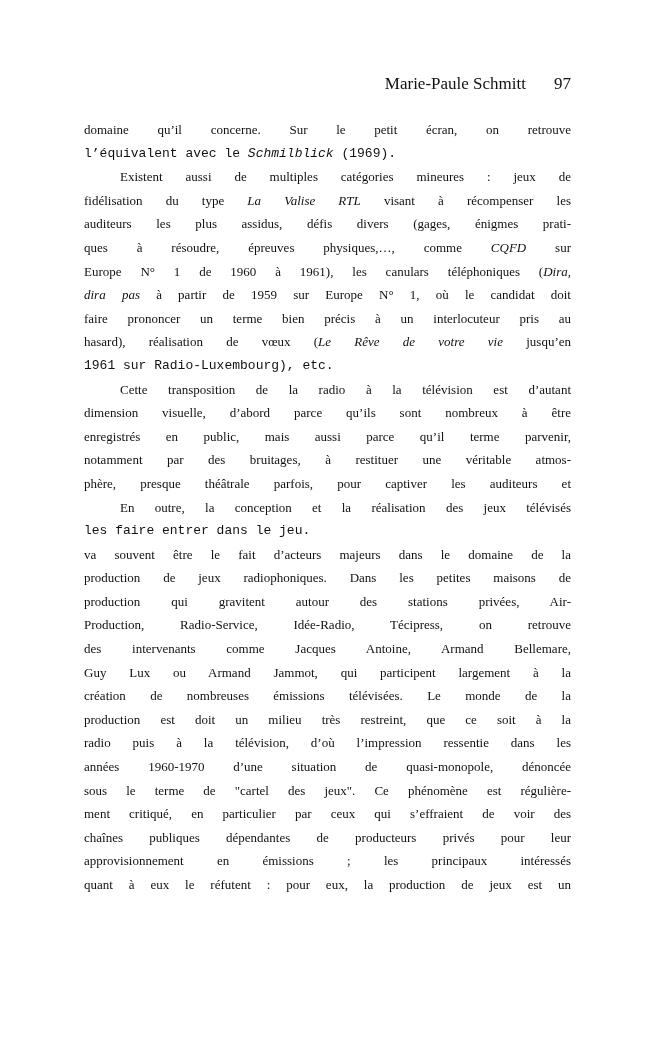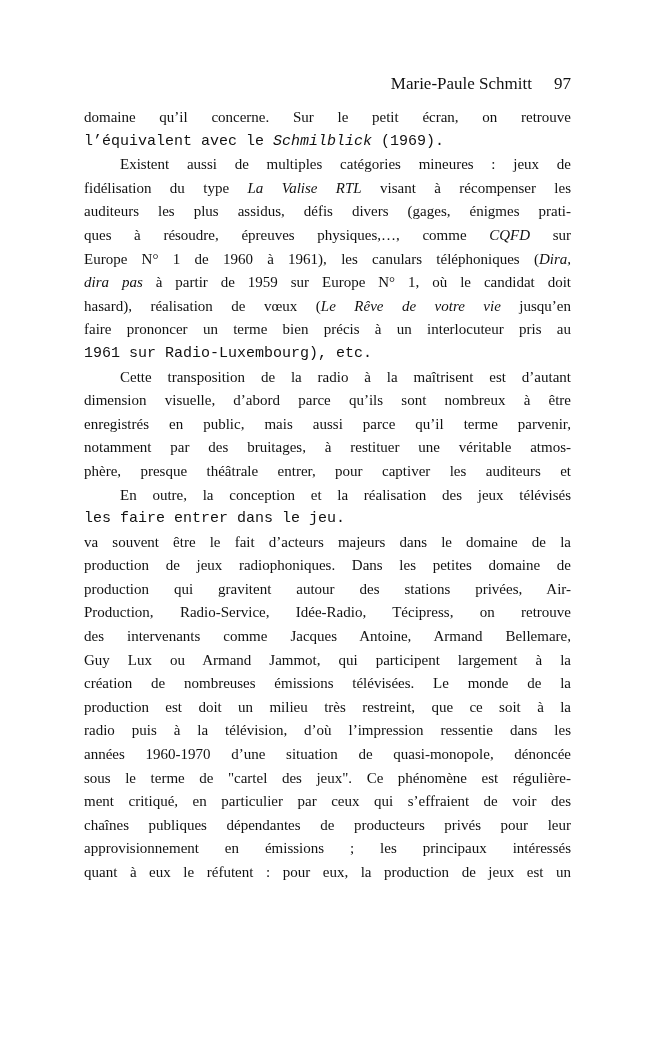--- a/index.html
+++ b/index.html
@@ -6,7 +6,7 @@
   body { width:650px; height:1037px; position:relative; overflow:hidden; }
   .page { position:absolute; left:84px; top:0; width:487px; color:#111; font-family:"Liberation Serif", "DejaVu Serif", serif; }
   .running-head { position:absolute; top:74px; right:0; font-size:17px; white-space:nowrap; }
-  .running-head .pg { margin-left:22px; }
+  .running-head .pg { margin-left:28px; }
   .body { position:absolute; top:106px; left:0; width:487px; font-size:15px; line-height:23.6px; }
   .line { display:block; height:23.6px; white-space:nowrap; text-align:justify; text-align-last:justify; }
   .line.last { text-align-last:left;font-family:Liberation Mono, monospace; }

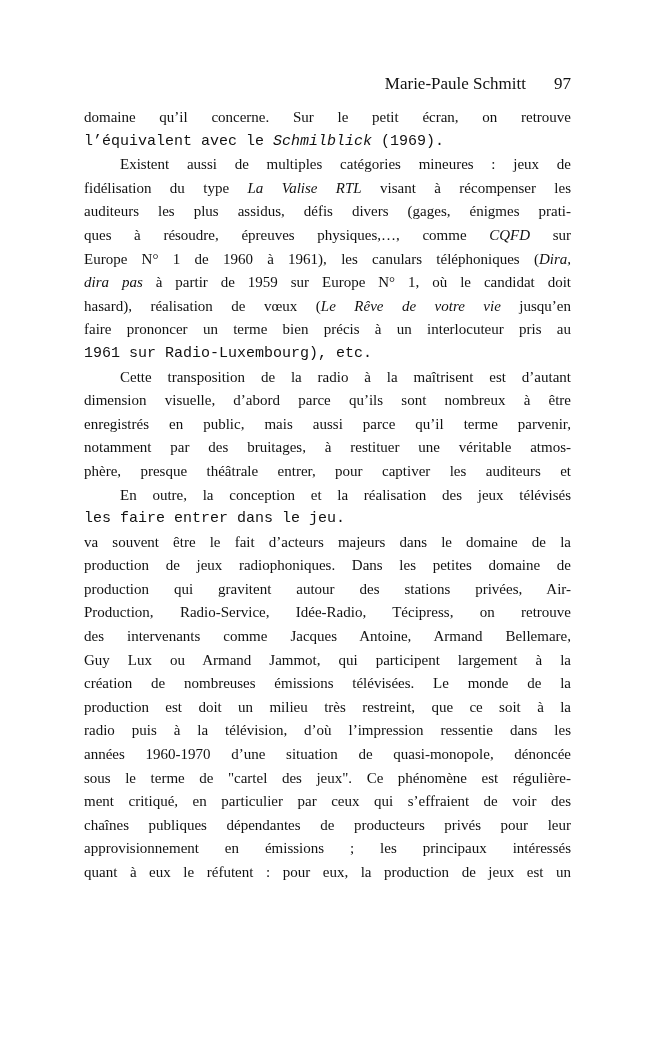--- a/index.html
+++ b/index.html
@@ -7,7 +7,7 @@
   .page { position:absolute; left:84px; top:0; width:487px; color:#111; font-family:"Liberation Serif", "DejaVu Serif", serif; }
   .running-head { position:absolute; top:74px; right:0; font-size:17px; white-space:nowrap; }
   .running-head .pg { margin-left:28px; }
-  .body { position:absolute; top:106px; left:0; width:487px; font-size:15px; line-height:23.6px; }
+  .body { position:absolute; top:118px; left:0; width:487px; font-size:13px; line-height:23.6px; }
   .line { display:block; height:23.6px; white-space:nowrap; text-align:justify; text-align-last:justify; }
   .line.last { text-align-last:left;font-family:Liberation Mono, monospace; }
   .line.indent { padding-left:36px; }

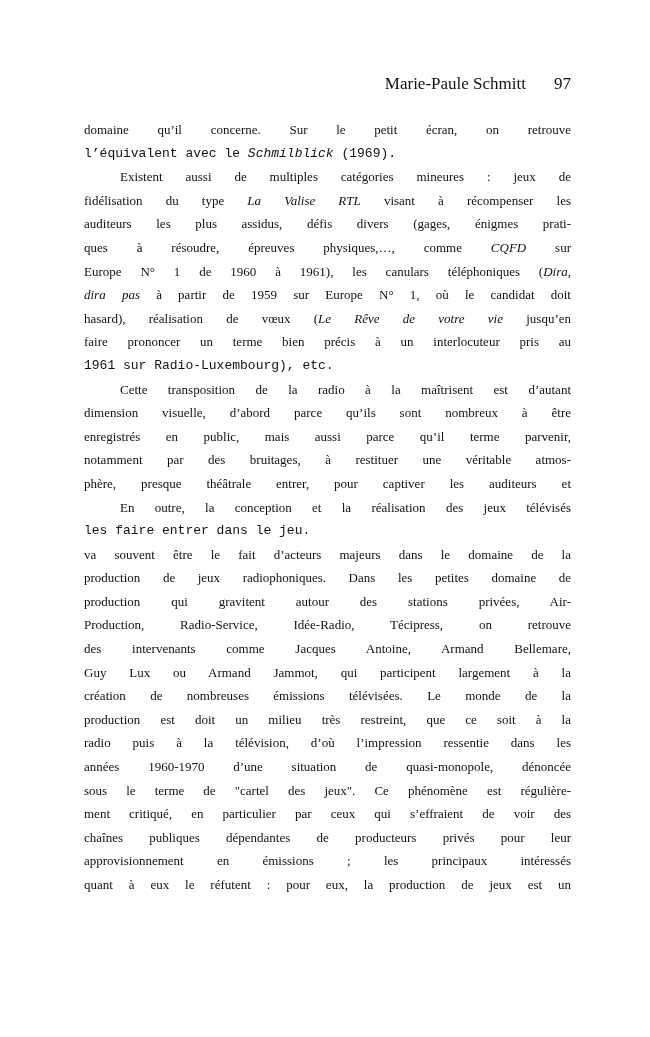--- a/index.html
+++ b/index.html
@@ -29,8 +29,8 @@
       <span class="line">ques à résoudre, épreuves physiques,…, comme <i>CQFD</i> sur</span>
       <span class="line">Europe N° 1 de 1960 à 1961), les canulars téléphoniques (<i>Dira,</i></span>
       <span class="line"><i>dira pas</i> à partir de 1959 sur Europe N° 1, où le candidat doit</span>
+      <span class="line">faire prononcer un terme bien précis à un interlocuteur pris au</span>
       <span class="line">hasard), réalisation de vœux (<i>Le Rêve de votre vie</i> jusqu’en</span>
-      <span class="line">faire prononcer un terme bien précis à un interlocuteur pris au</span>
       <span class="line last">1961 sur Radio-Luxembourg), etc.</span>
       <span class="line indent">Cette transposition de la radio à la maîtrisent est d’autant</span>
       <span class="line">dimension visuelle, d’abord parce qu’ils sont nombreux à être</span>

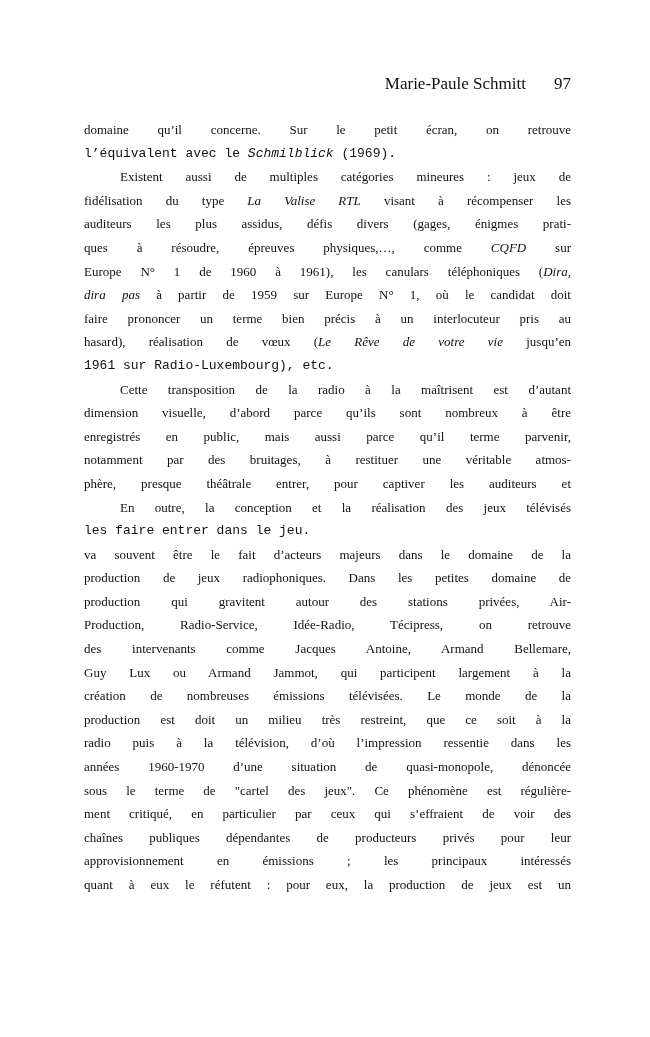--- a/index.html
+++ b/index.html
@@ -32,7 +32,7 @@
       <span class="line">faire prononcer un terme bien précis à un interlocuteur pris au</span>
       <span class="line">hasard), réalisation de vœux (<i>Le Rêve de votre vie</i> jusqu’en</span>
       <span class="line last">1961 sur Radio-Luxembourg), etc.</span>
-      <span class="line indent">Cette transposition de la radio à la maîtrisent est d’autant</span>
+      <span class="line indent">Cette transposition de la radio à la télévision est d’autant</span>
       <span class="line">dimension visuelle, d’abord parce qu’ils sont nombreux à être</span>
       <span class="line">enregistrés en public, mais aussi parce qu’il terme parvenir,</span>
       <span class="line">notamment par des bruitages, à restituer une véritable atmos-</span>

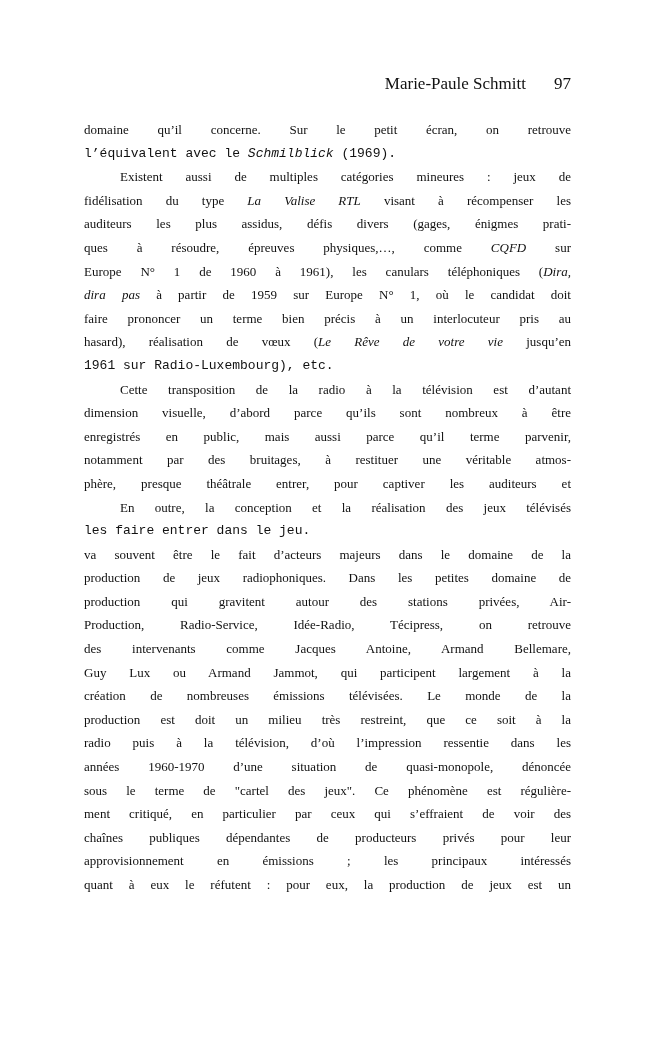--- a/index.html
+++ b/index.html
@@ -36,7 +36,7 @@
       <span class="line">dimension visuelle, d’abord parce qu’ils sont nombreux à être</span>
       <span class="line">enregistrés en public, mais aussi parce qu’il terme parvenir,</span>
       <span class="line">notamment par des bruitages, à restituer une véritable atmos-</span>
-      <span class="line">phère, presque théâtrale entrer, pour captiver les auditeurs et</span>
+      <span class="line">phère, presque théâtrale parfois, pour captiver les auditeurs et</span>
       <span class="line indent">En outre, la conception et la réalisation des jeux télévisés</span>
       <span class="line last">les faire entrer dans le jeu.</span>
       <span class="line">va souvent être le fait d’acteurs majeurs dans le domaine de la</span>

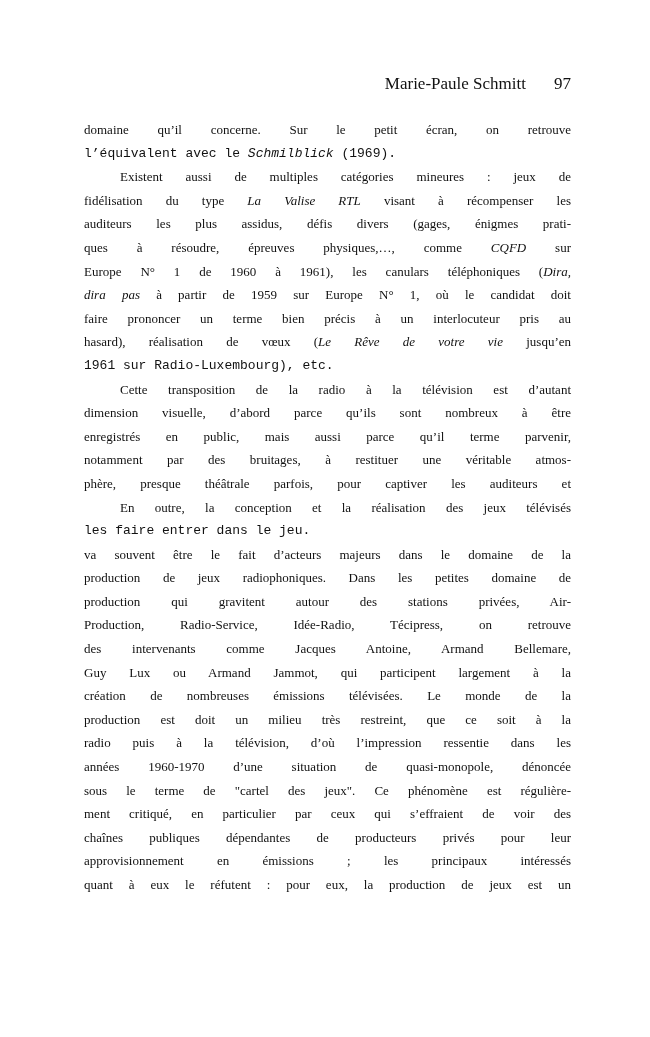--- a/index.html
+++ b/index.html
@@ -40,7 +40,7 @@
       <span class="line indent">En outre, la conception et la réalisation des jeux télévisés</span>
       <span class="line last">les faire entrer dans le jeu.</span>
       <span class="line">va souvent être le fait d’acteurs majeurs dans le domaine de la</span>
-      <span class="line">production de jeux radiophoniques. Dans les petites domaine de</span>
+      <span class="line">production de jeux radiophoniques. Dans les petites maisons de</span>
       <span class="line">production qui gravitent autour des stations privées, Air-</span>
       <span class="line">Production, Radio-Service, Idée-Radio, Técipress, on retrouve</span>
       <span class="line">des intervenants comme Jacques Antoine, Armand Bellemare,</span>

